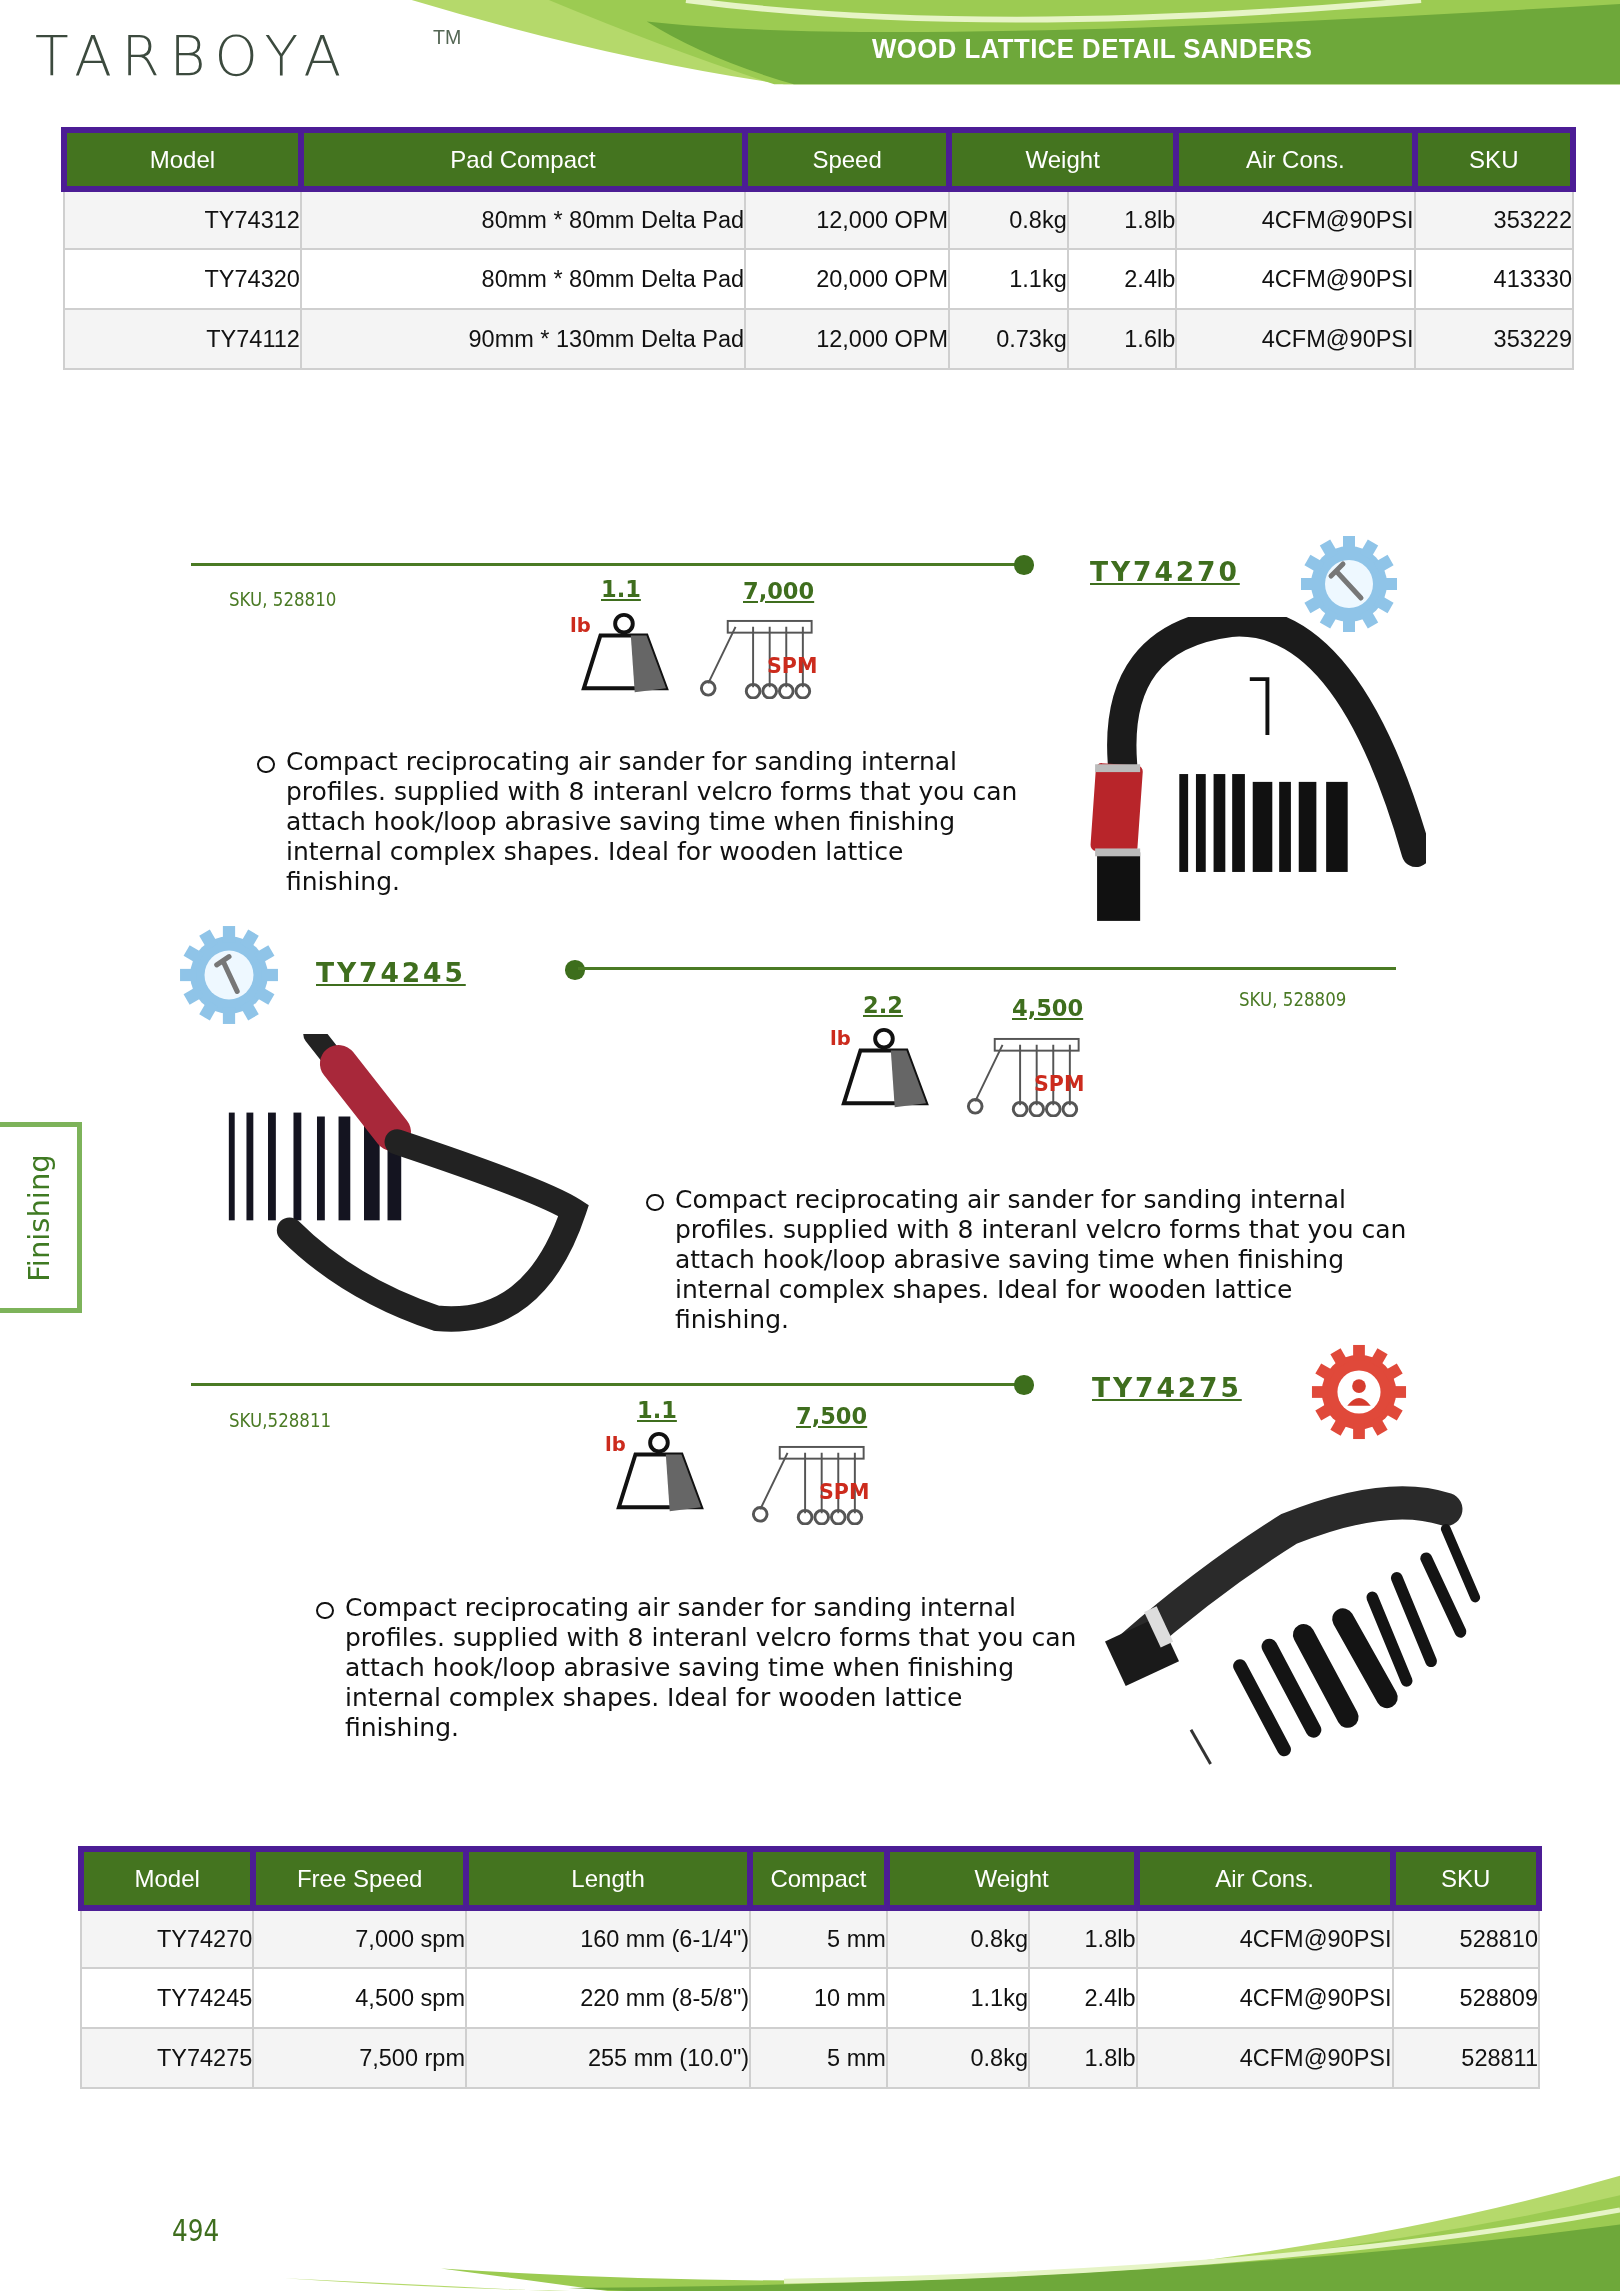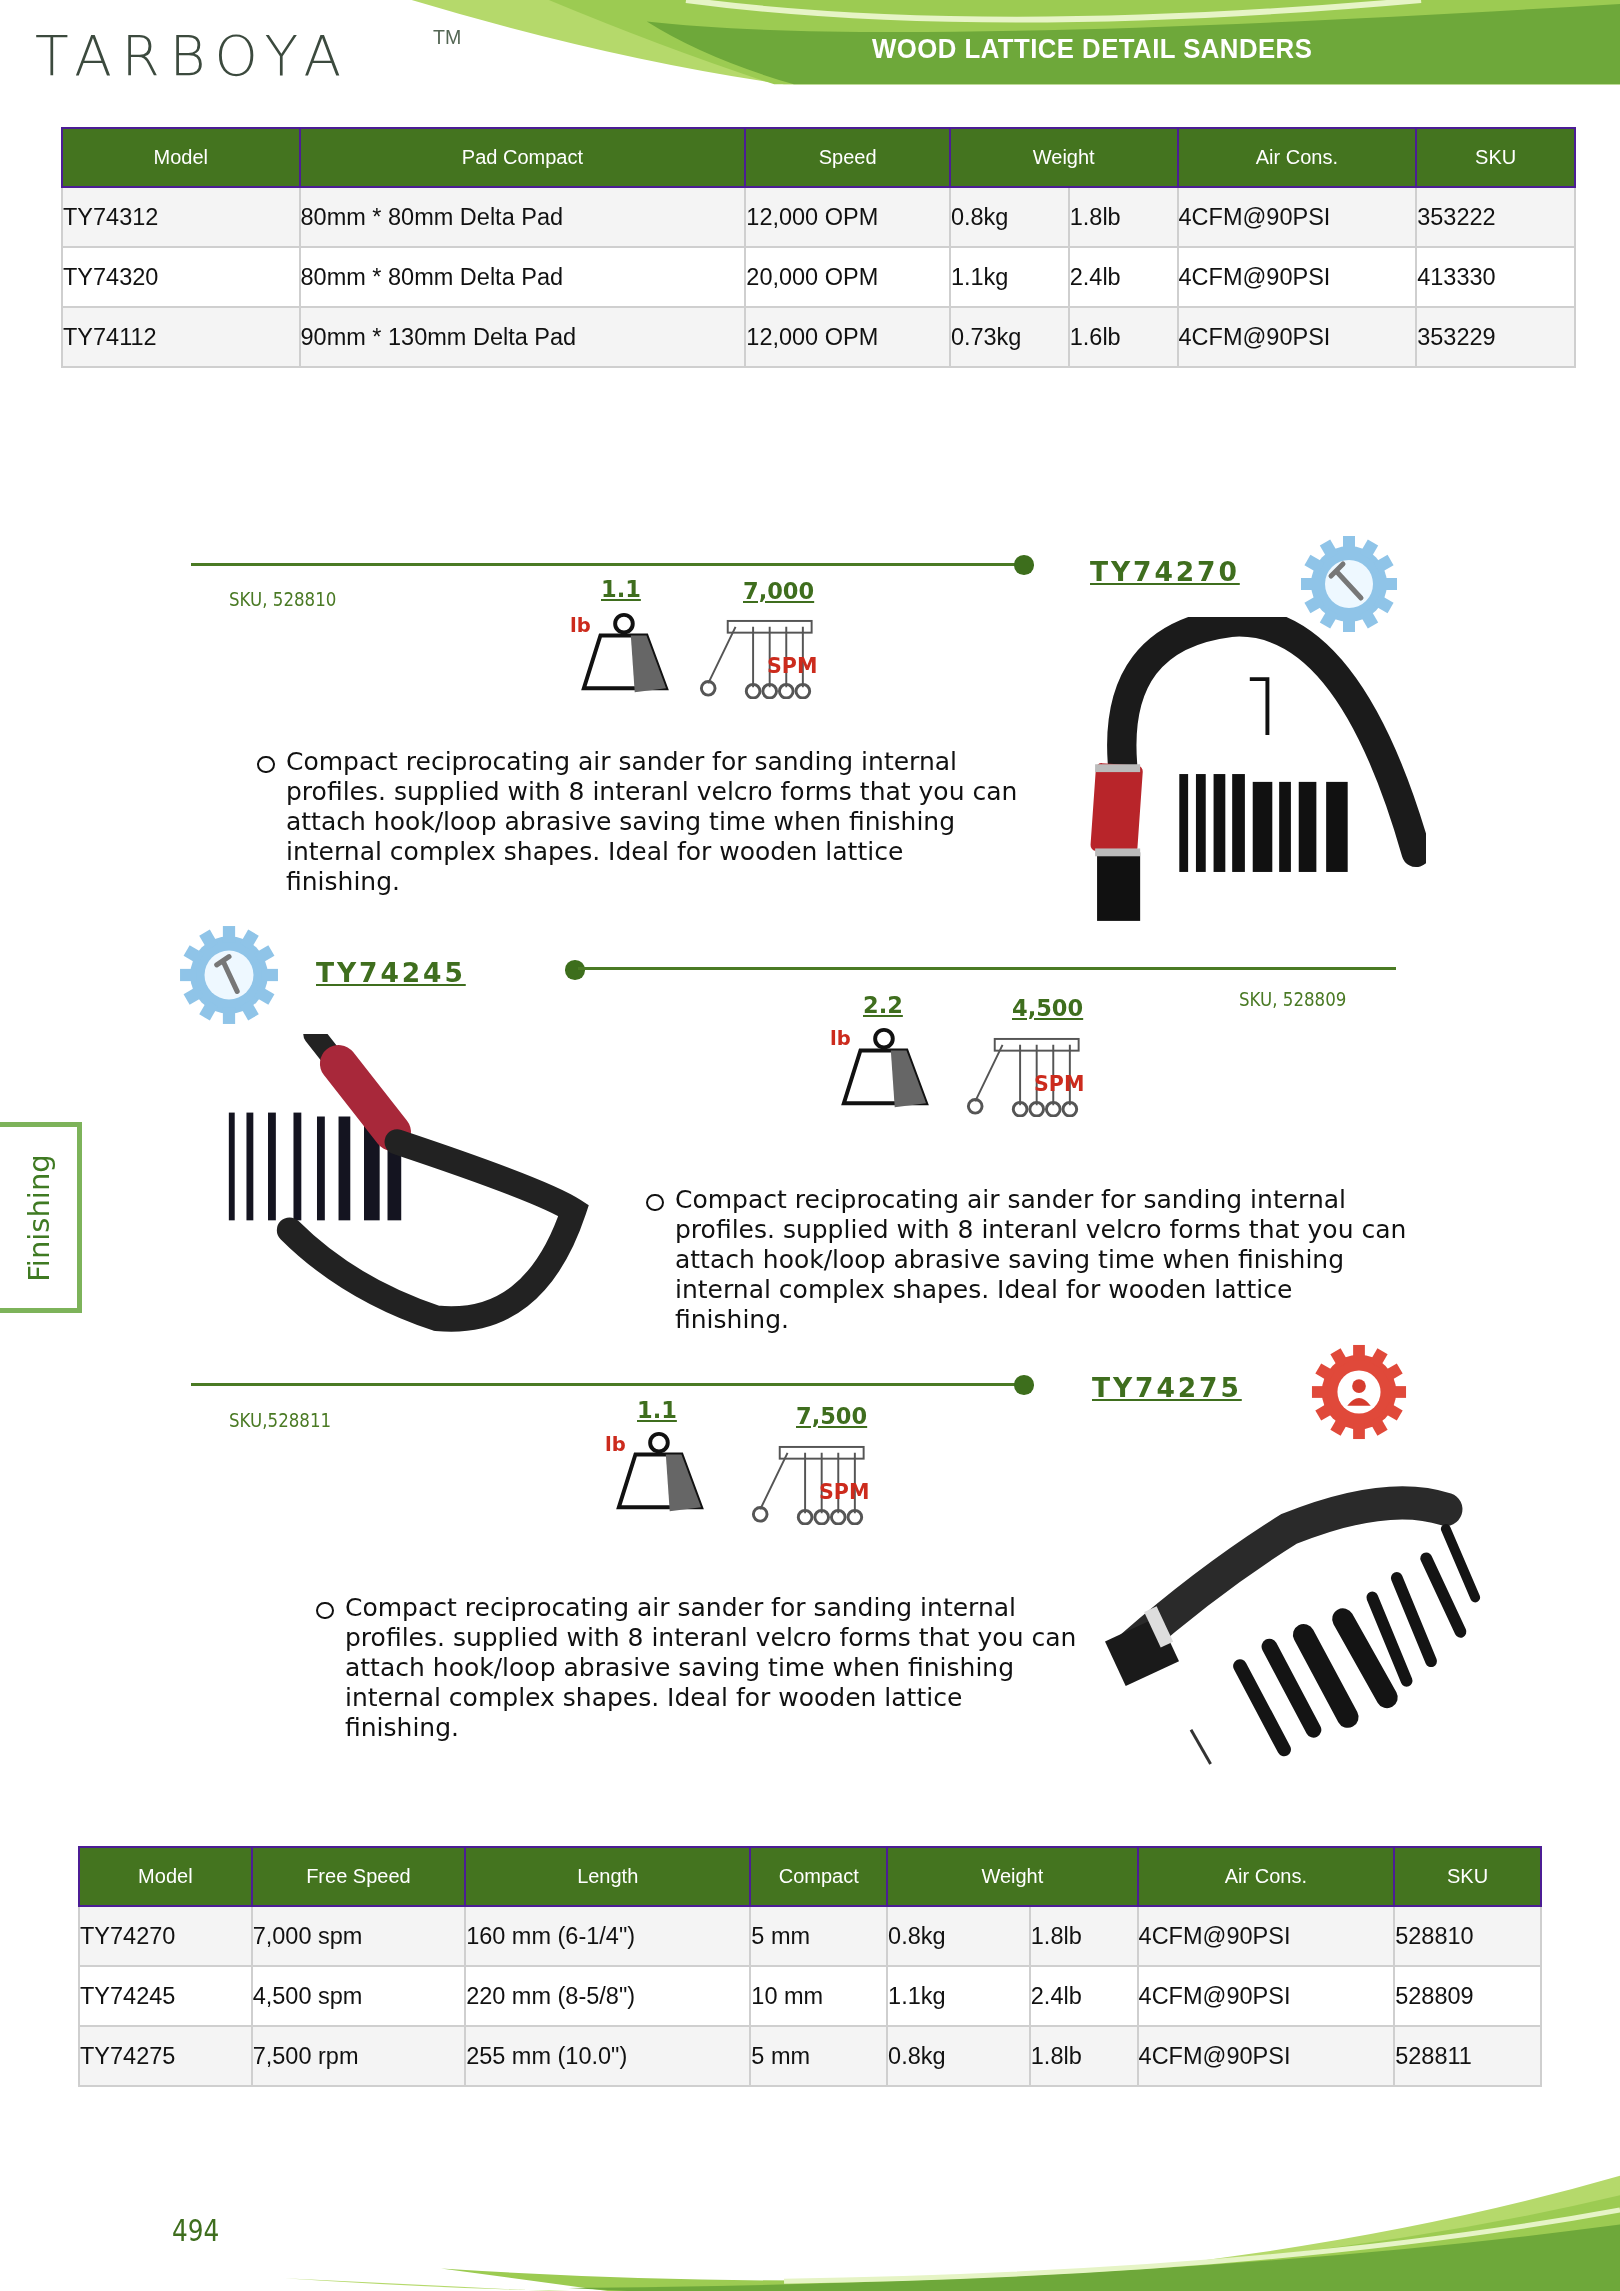--- a/index.html
+++ b/index.html
@@ -13,7 +13,7 @@
   .hdr-title{left:872px;top:33px;font-size:28px;font-weight:bold;color:#fff;letter-spacing:0.5px;font-family:"Liberation Sans",sans-serif;transform:scaleX(0.92);transform-origin:left}
   
   table{border-collapse:collapse;position:absolute;font-family:"Liberation Sans",sans-serif}
-  th{background:#44741f;color:#fff;font-weight:normal;font-size:20px;border:2px solid #4c1d95;height:59px}
+  th{background:#44741f;color:#fff;font-weight:normal;font-size:24px;border:6px solid #4c1d95;height:59px}
   td{font-size:23.5px;text-align:left;border:2px solid #cfcfcf;height:60px;color:#111}
   tr:nth-child(odd) td{background:#f4f4f4}
   tr:nth-child(even) td{background:#fff}

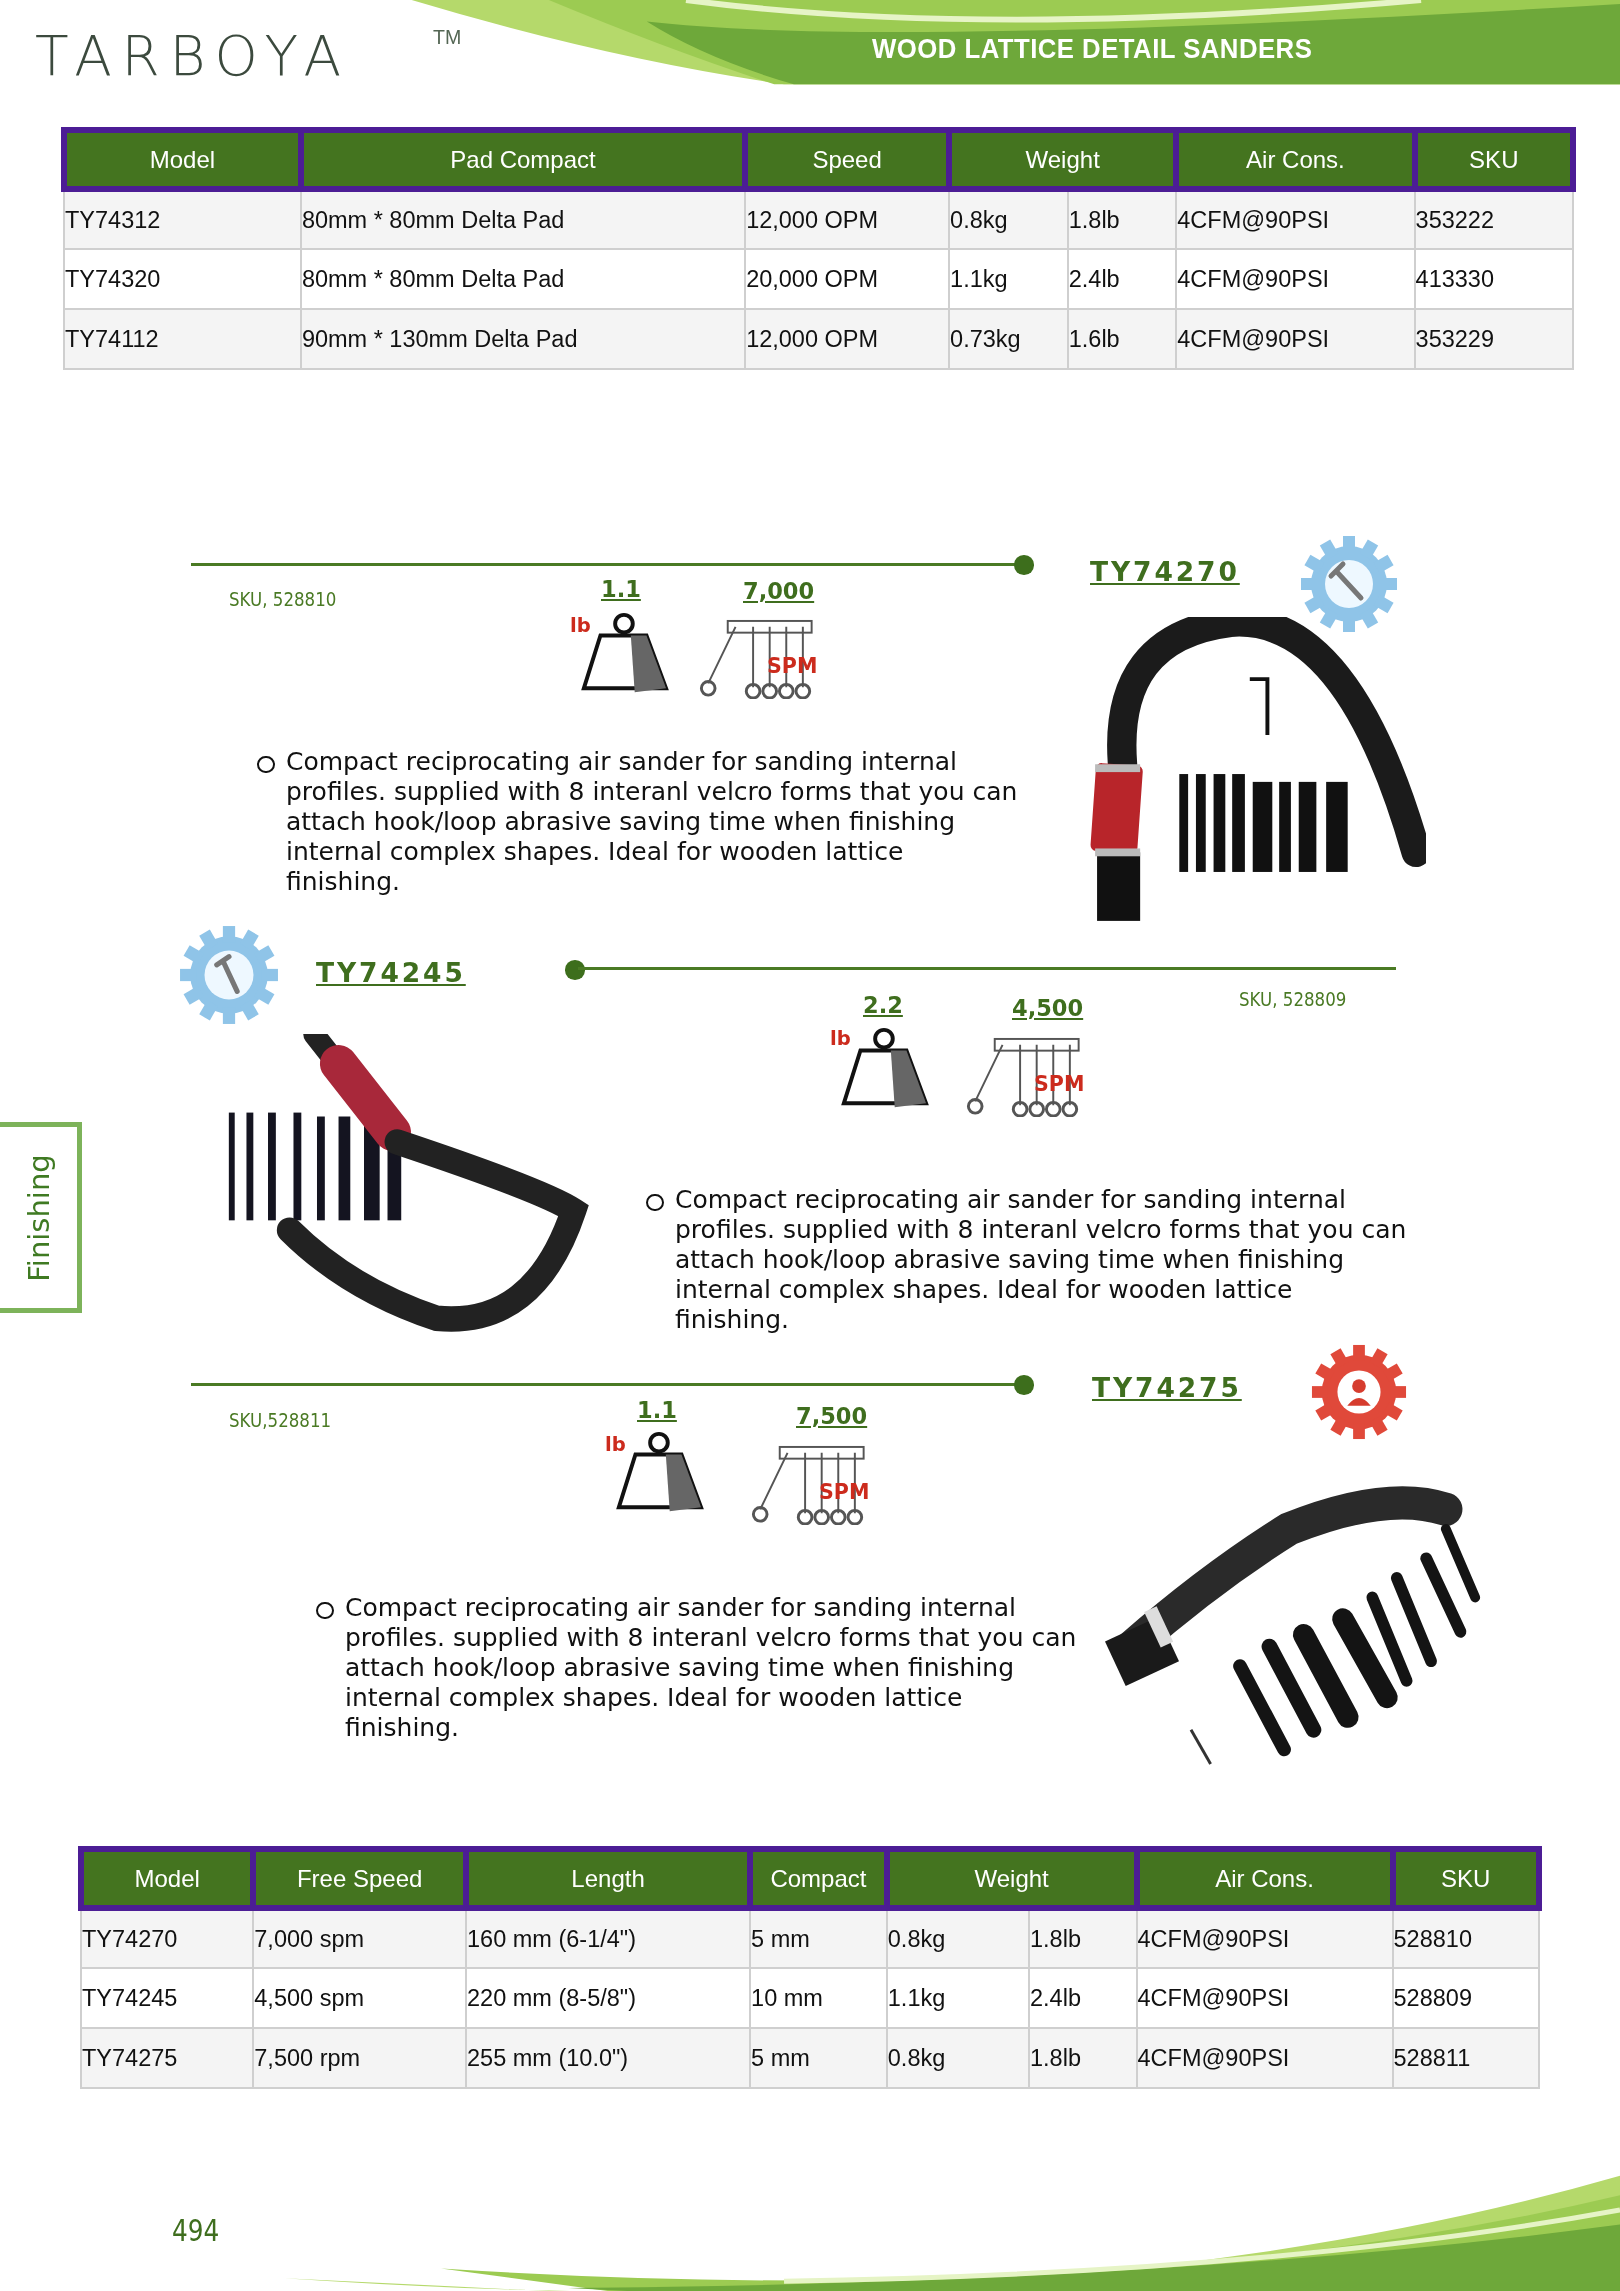--- a/index.html
+++ b/index.html
@@ -14,7 +14,7 @@
   
   table{border-collapse:collapse;position:absolute;font-family:"Liberation Sans",sans-serif}
   th{background:#44741f;color:#fff;font-weight:normal;font-size:24px;border:6px solid #4c1d95;height:59px}
-  td{font-size:23.5px;text-align:left;border:2px solid #cfcfcf;height:60px;color:#111}
+  td{font-size:23.5px;text-align:right;border:2px solid #cfcfcf;height:60px;color:#111}
   tr:nth-child(odd) td{background:#f4f4f4}
   tr:nth-child(even) td{background:#fff}
   

